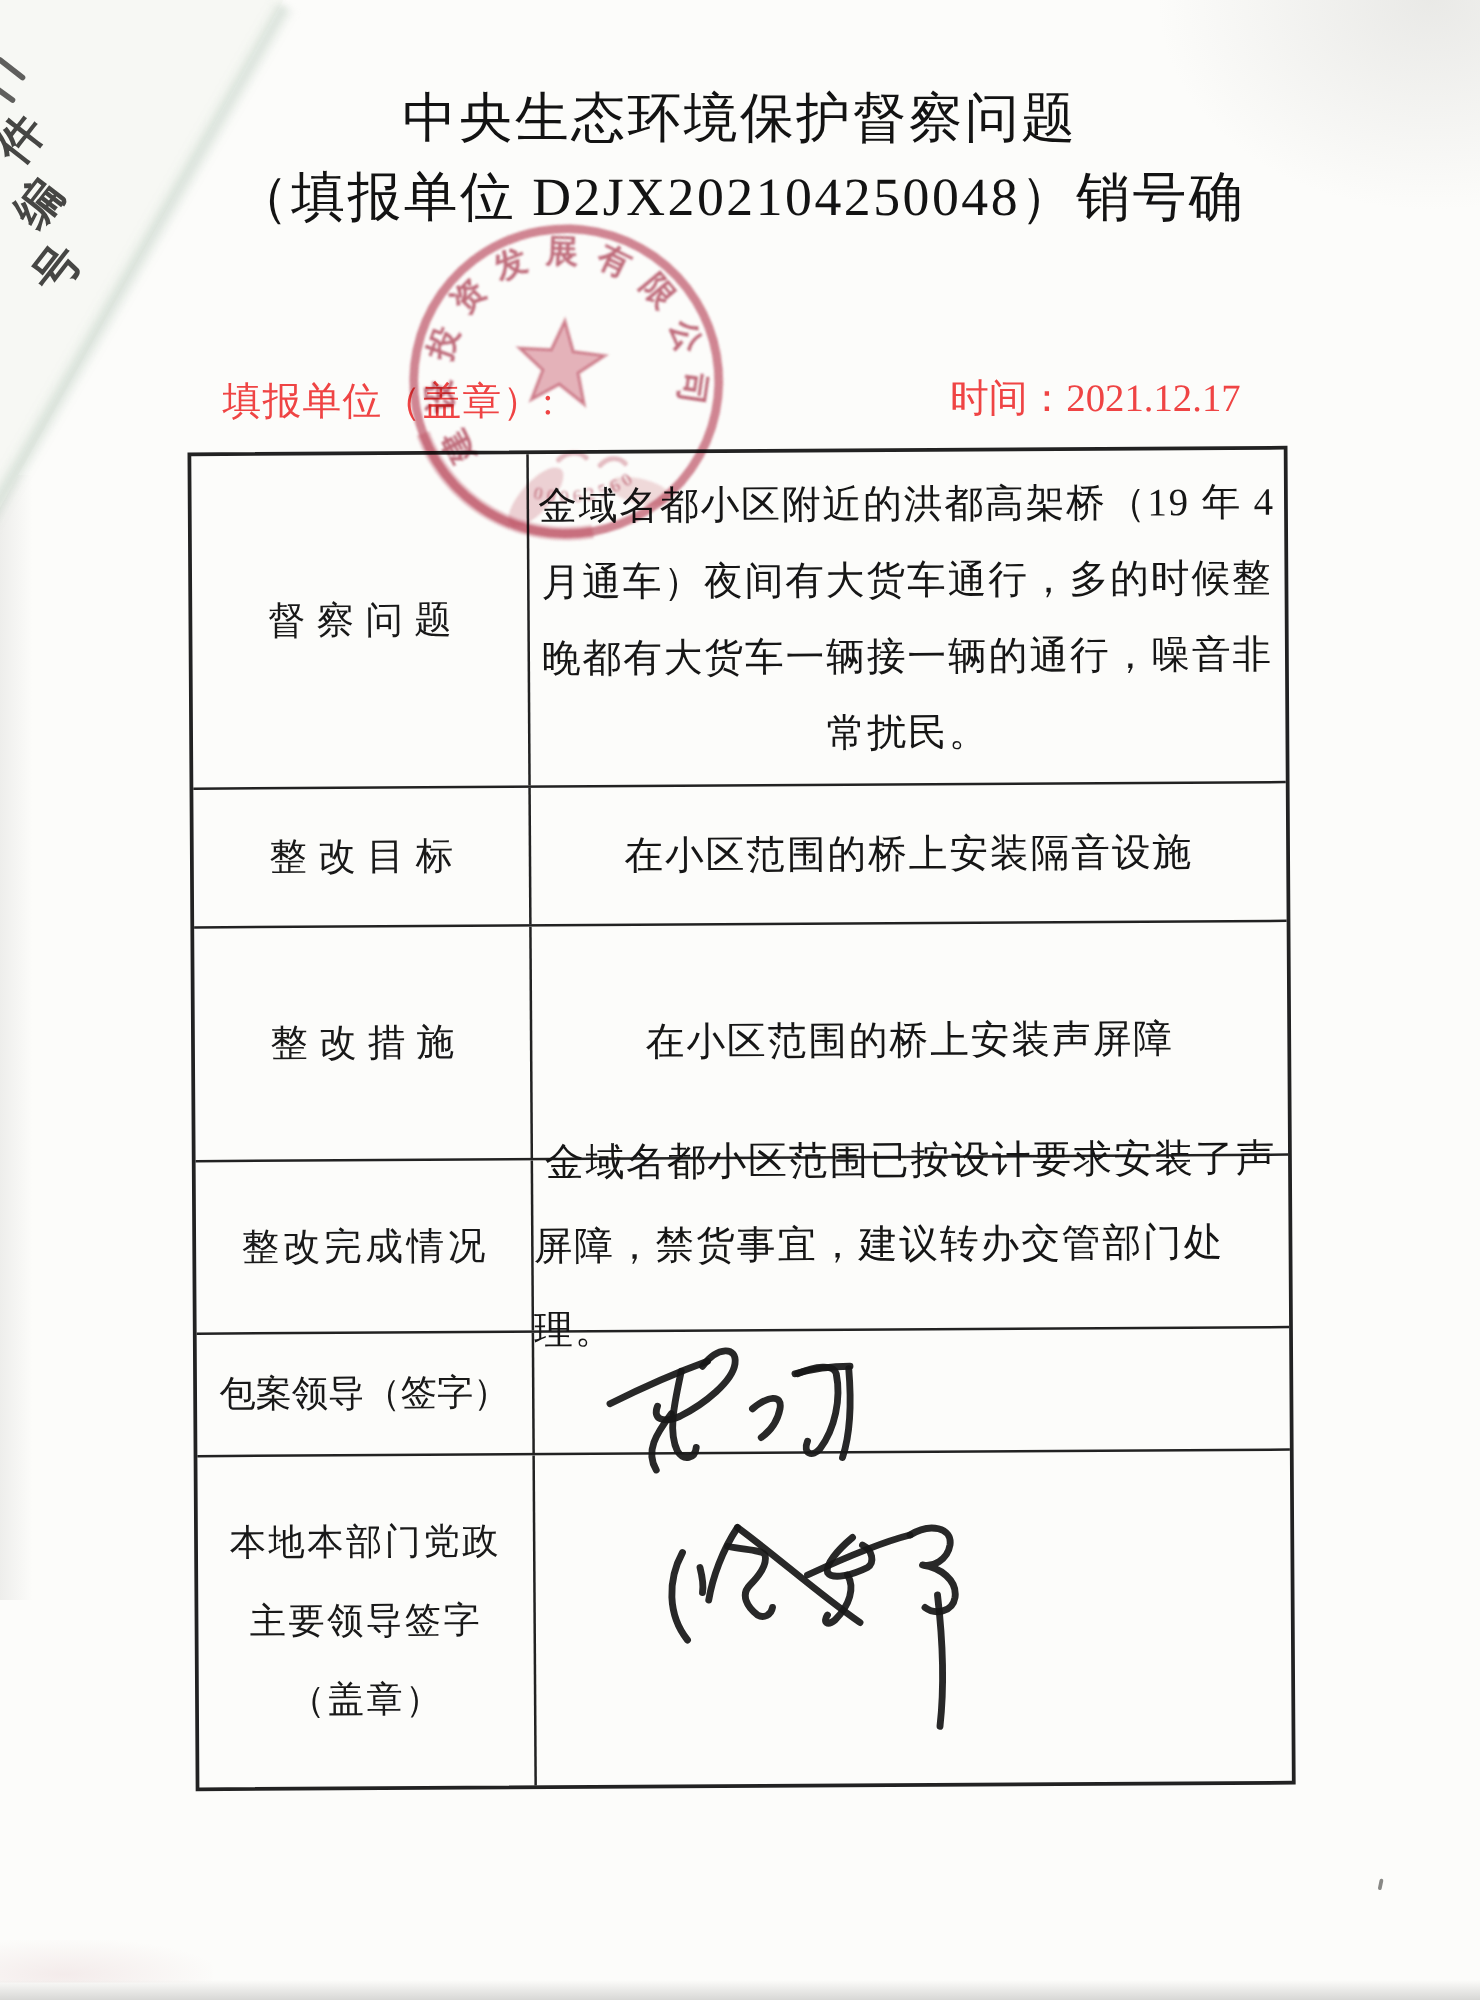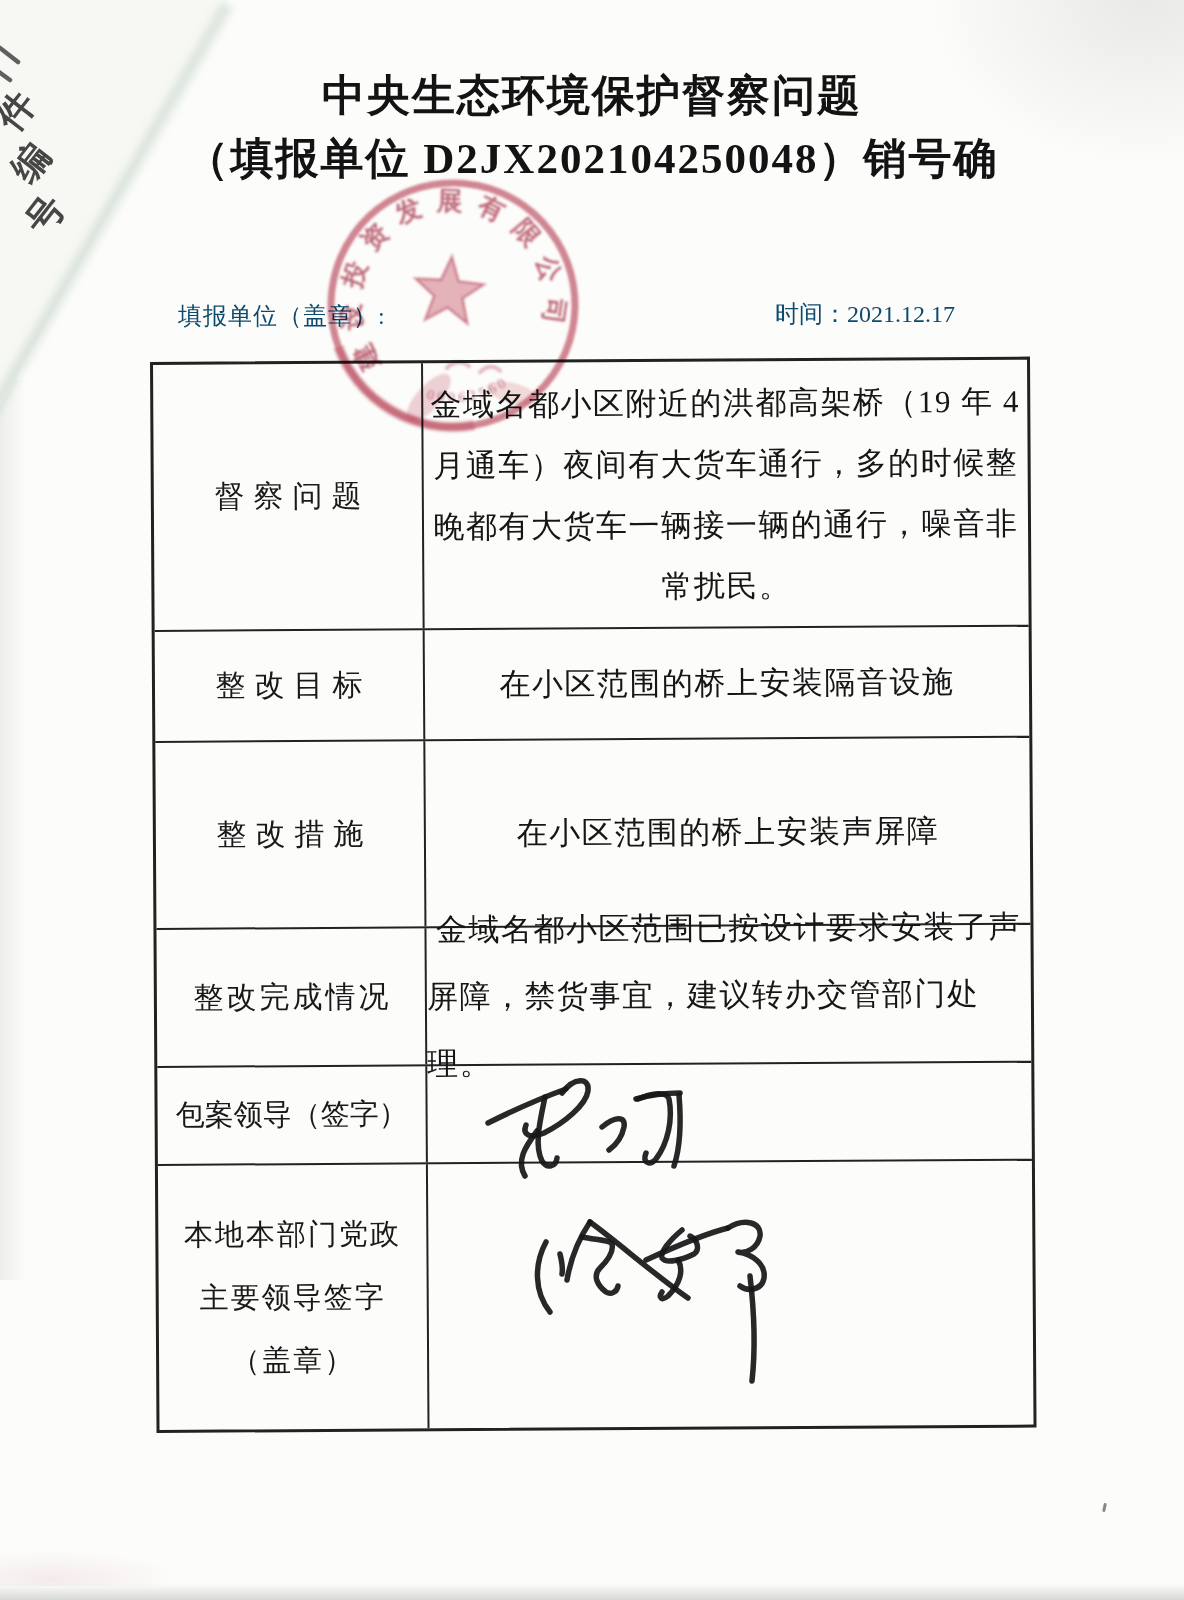--- a/index.html
+++ b/index.html
@@ -33,7 +33,7 @@
     transform:rotate(-52deg);opacity:.88;font-family:"Liberation Serif",serif;}
 
   .title{position:absolute;left:0;top:64px;width:100%;text-align:center;
-    font-size:43px;font-weight:bold;line-height:63px;letter-spacing:2px;color:#131313;}
+    font-size:43px;font-weight:normal;line-height:63px;letter-spacing:2px;color:#131313;}
 
   .meta-line span{position:absolute;font-size:24px;color:#0c4a6e;}
   .filled-by{left:178px;top:300px;letter-spacing:1px;}

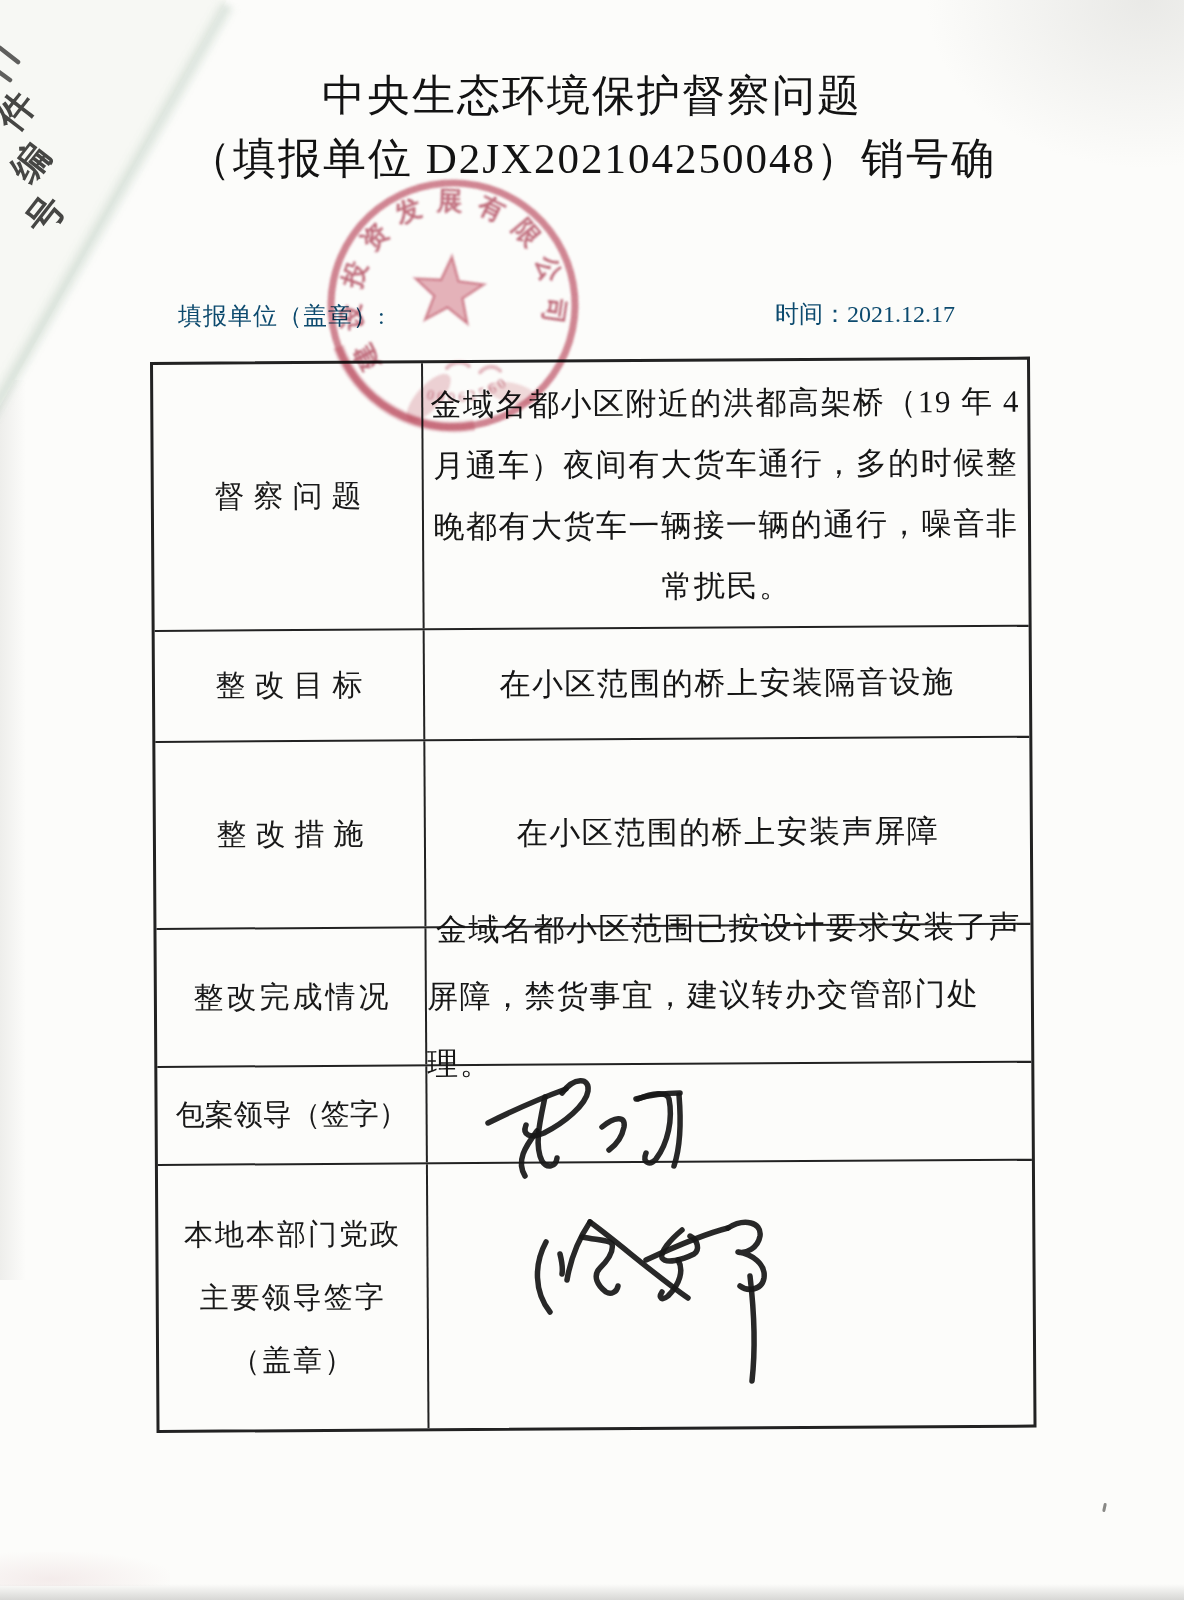--- a/index.html
+++ b/index.html
@@ -35,7 +35,7 @@
   .title{position:absolute;left:0;top:64px;width:100%;text-align:center;
     font-size:43px;font-weight:normal;line-height:63px;letter-spacing:2px;color:#131313;}
 
-  .meta-line span{position:absolute;font-size:24px;color:#0c4a6e;}
+  .meta-line span{position:absolute;font-size:31px;color:#ef4444;}
   .filled-by{left:178px;top:300px;letter-spacing:1px;}
   .date{left:760px;top:298px;margin-left:15px;}
 

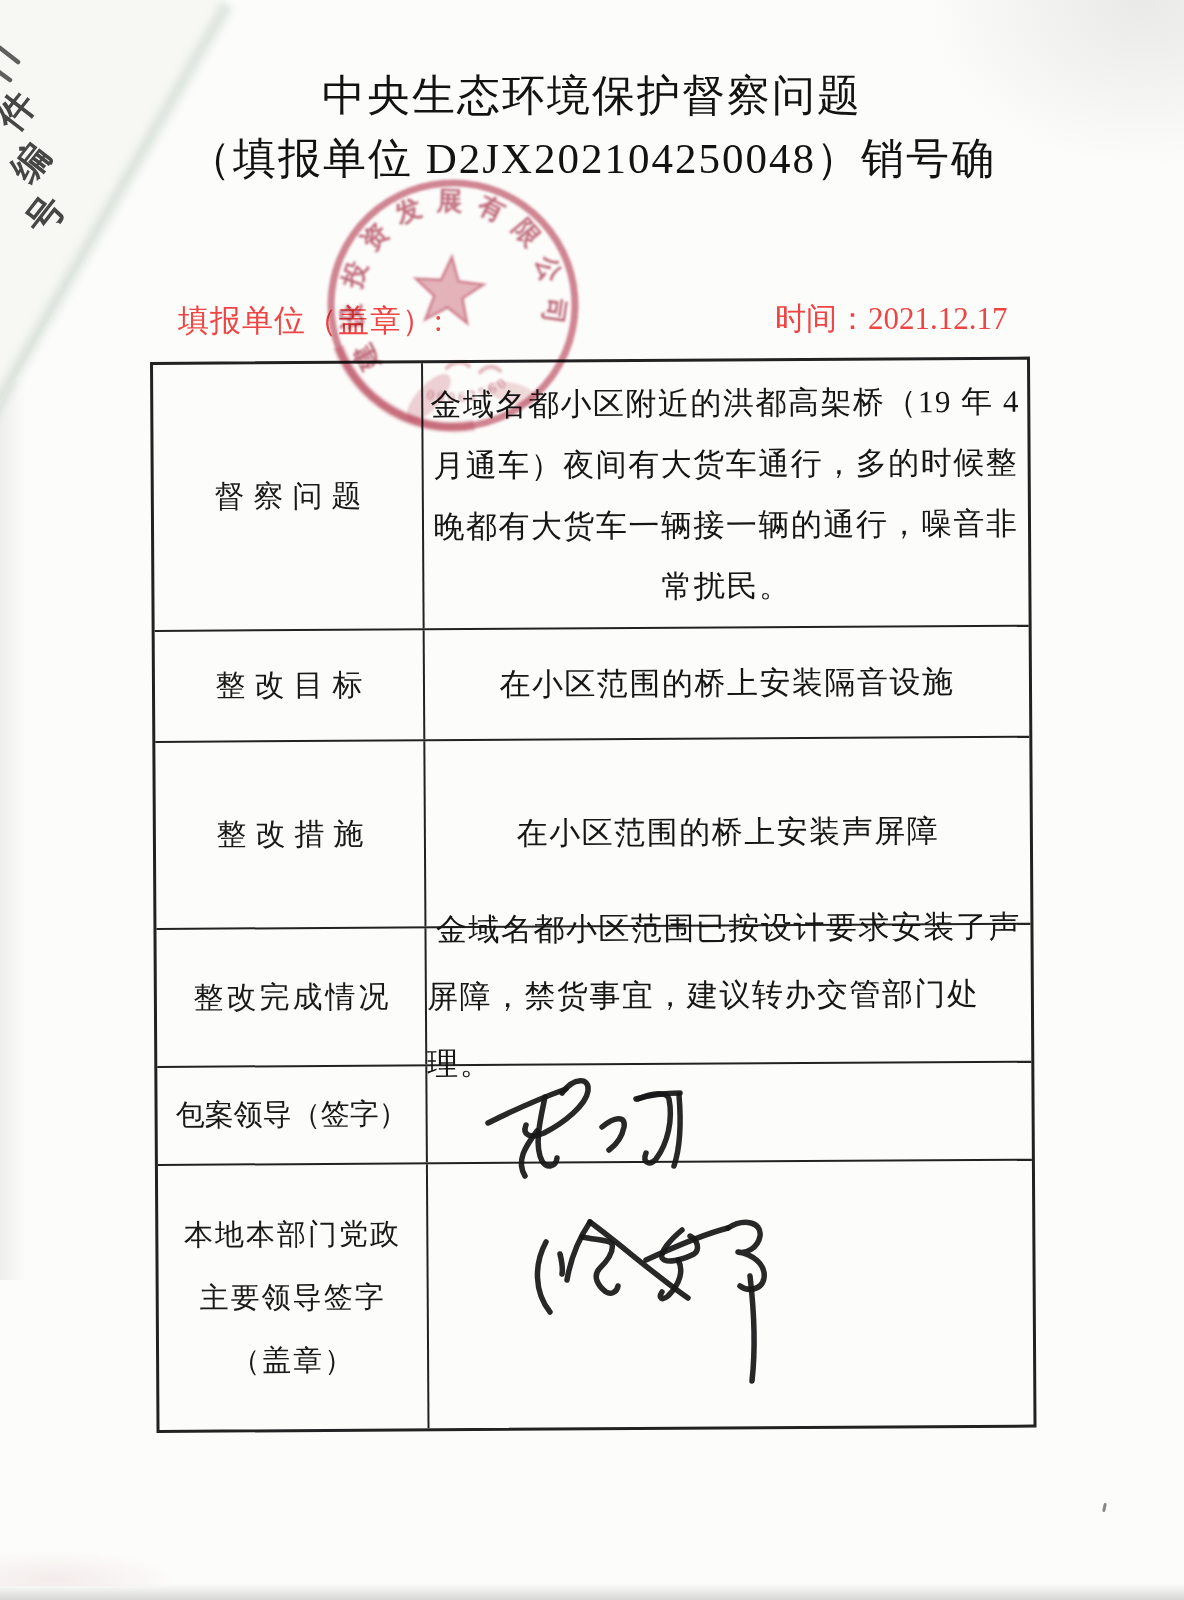--- a/index.html
+++ b/index.html
@@ -37,7 +37,7 @@
 
   .meta-line span{position:absolute;font-size:31px;color:#ef4444;}
   .filled-by{left:178px;top:300px;letter-spacing:1px;}
-  .date{left:760px;top:298px;margin-left:15px;}
+  .date{left:760px;top:298px;}
 
   
   .doc-table{position:absolute;left:150px;top:362px;width:880px;

